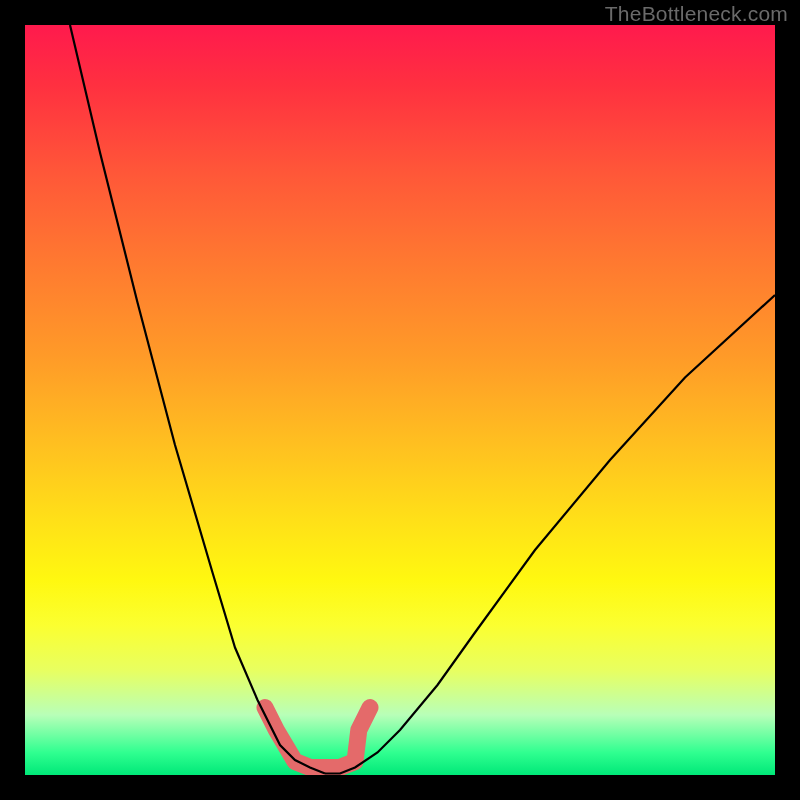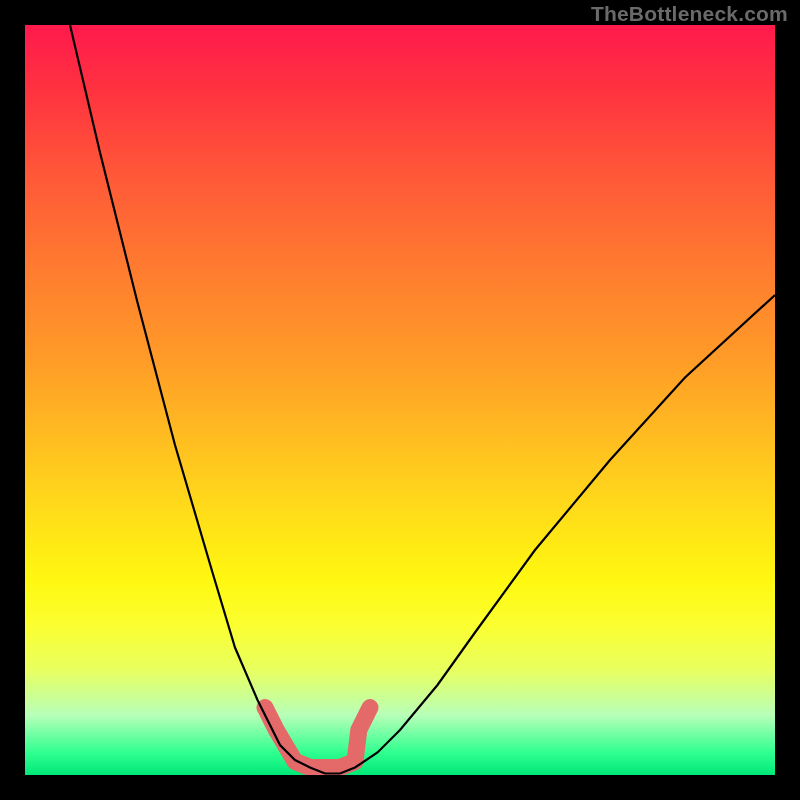--- a/index.html
+++ b/index.html
@@ -45,7 +45,7 @@
     right: 12px;
     color: #6a6a6a;
     font-size: 21px;
-    font-weight: 700;
+    font-weight: 400;
     letter-spacing: 0.2px;
   }
   svg.curves {

